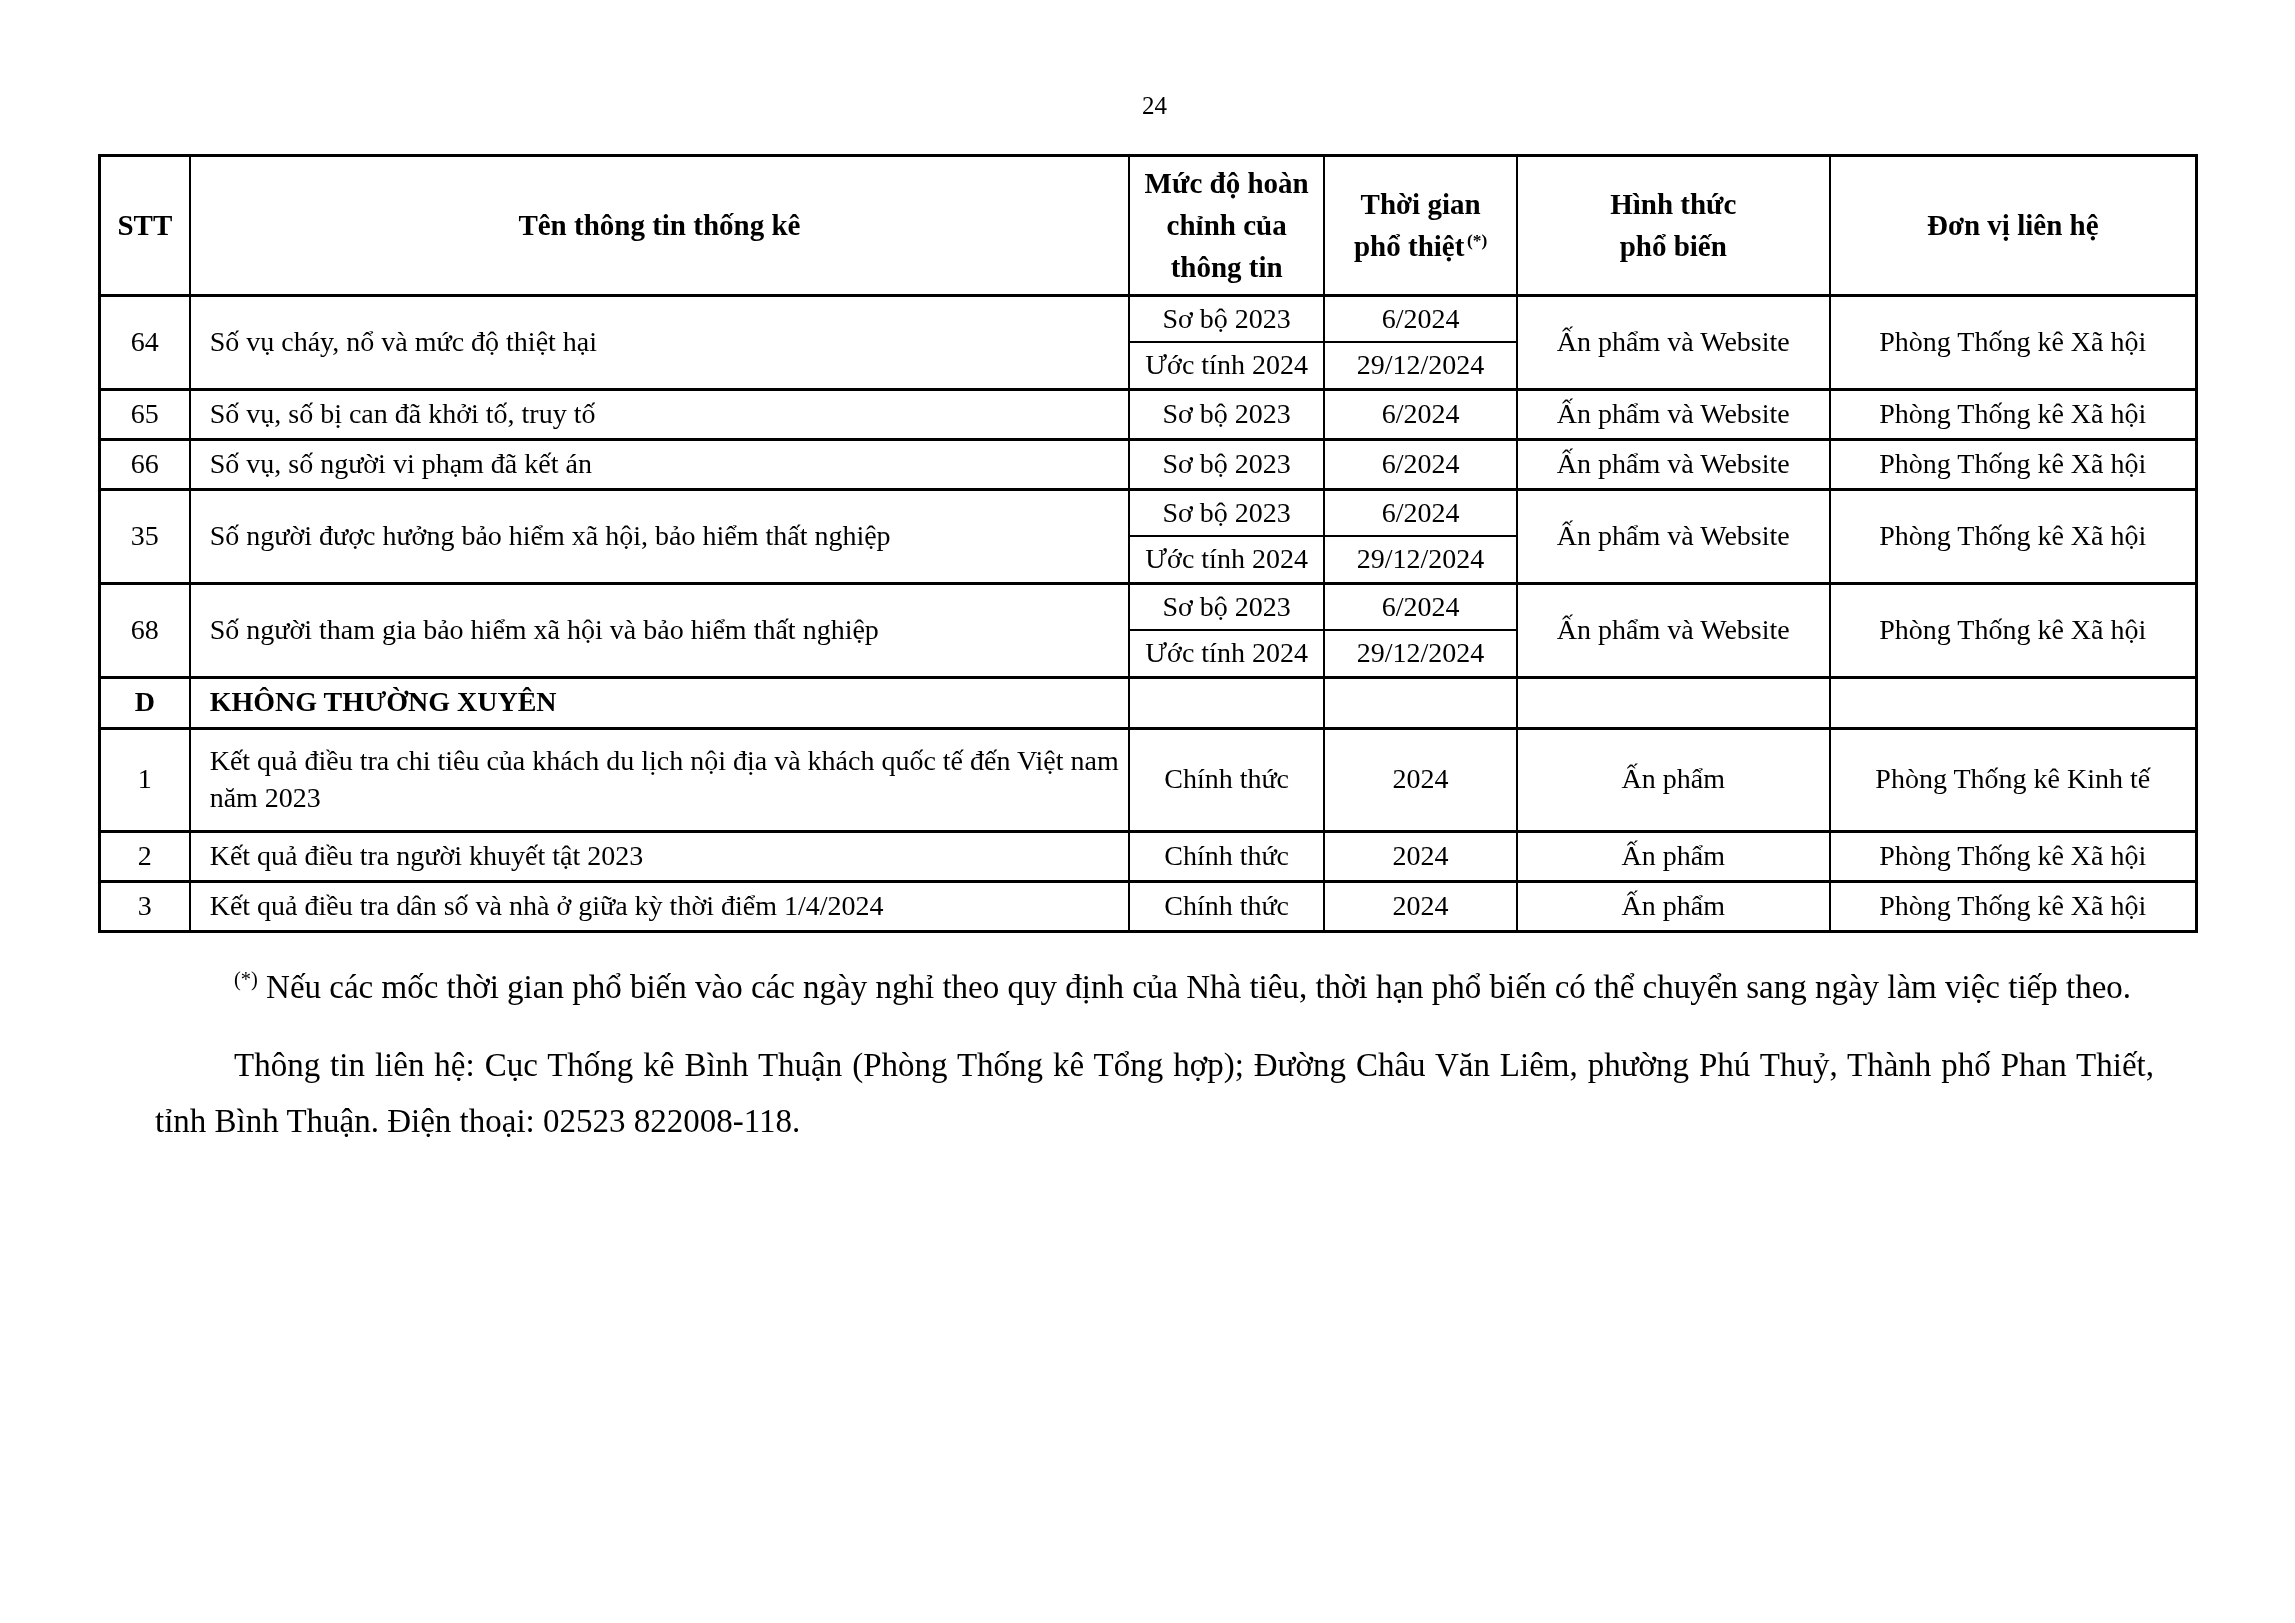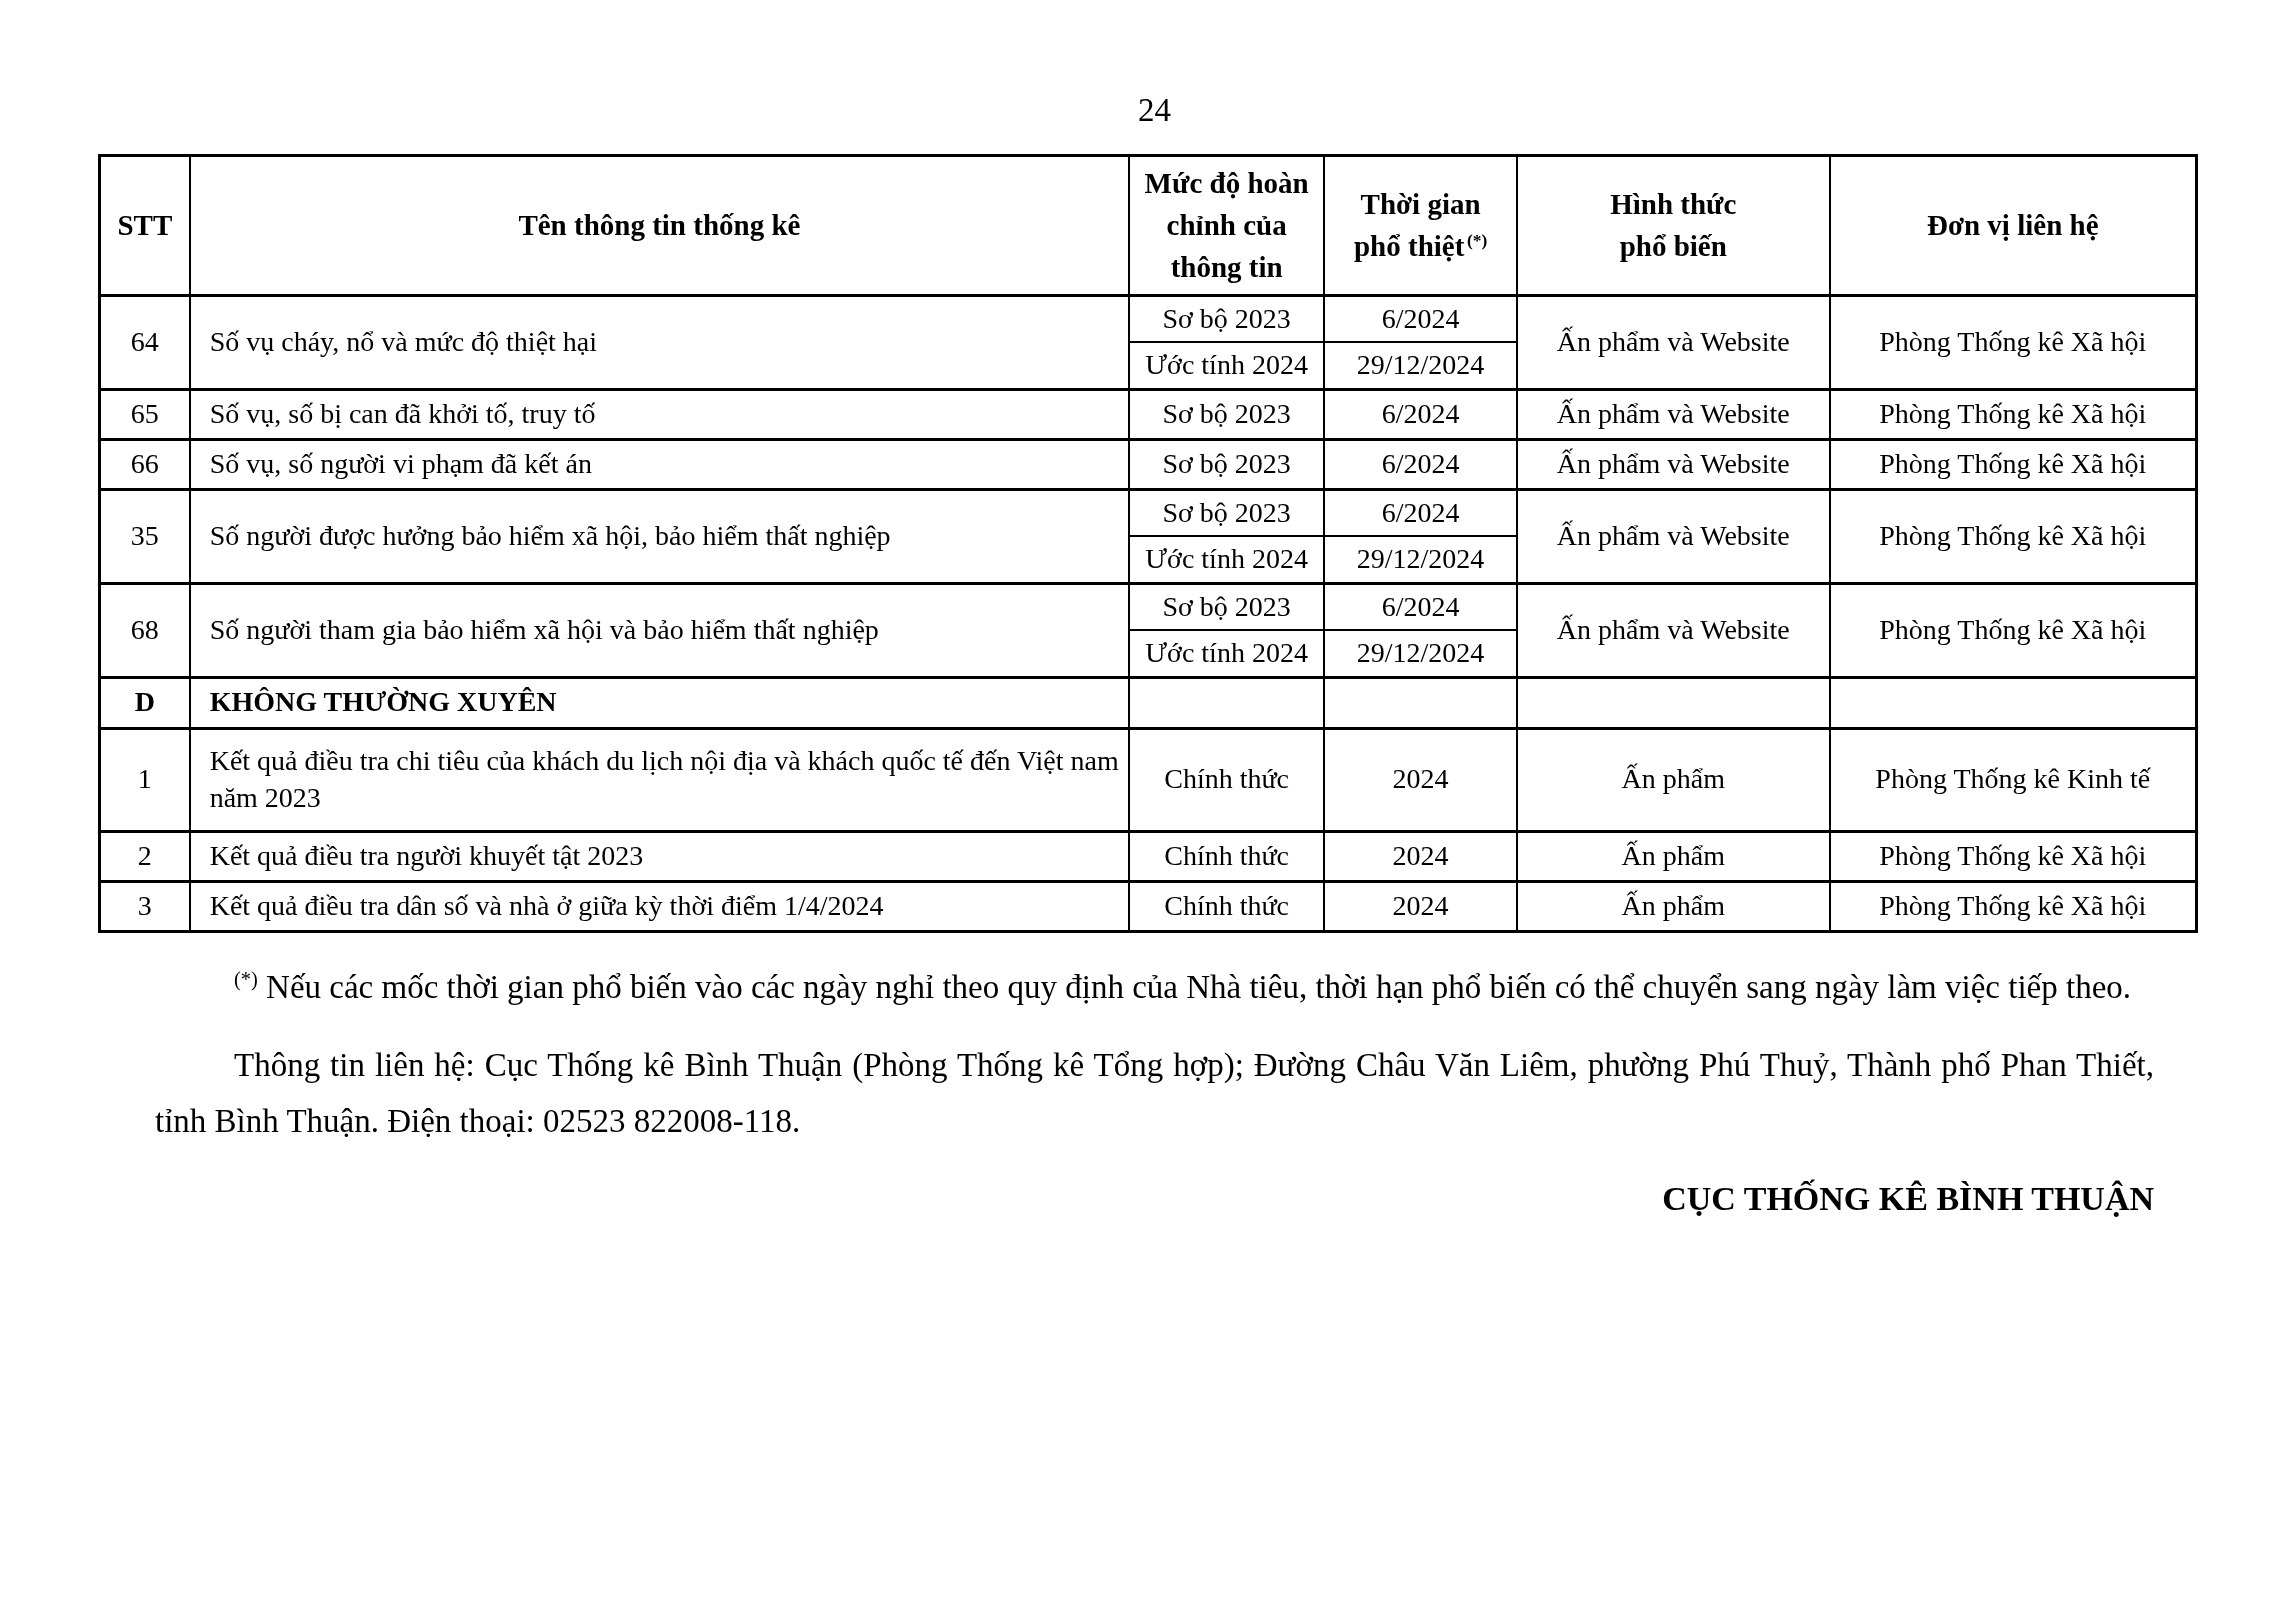--- a/index.html
+++ b/index.html
@@ -10,7 +10,7 @@
   }
   .page-number{
     position:absolute;top:92px;left:155px;width:1999px;
-    text-align:center;font-size:33px;
+    text-align:center;font-size:25px;
   }
   table.sched{
     position:absolute;left:98px;top:154px;width:2100px;

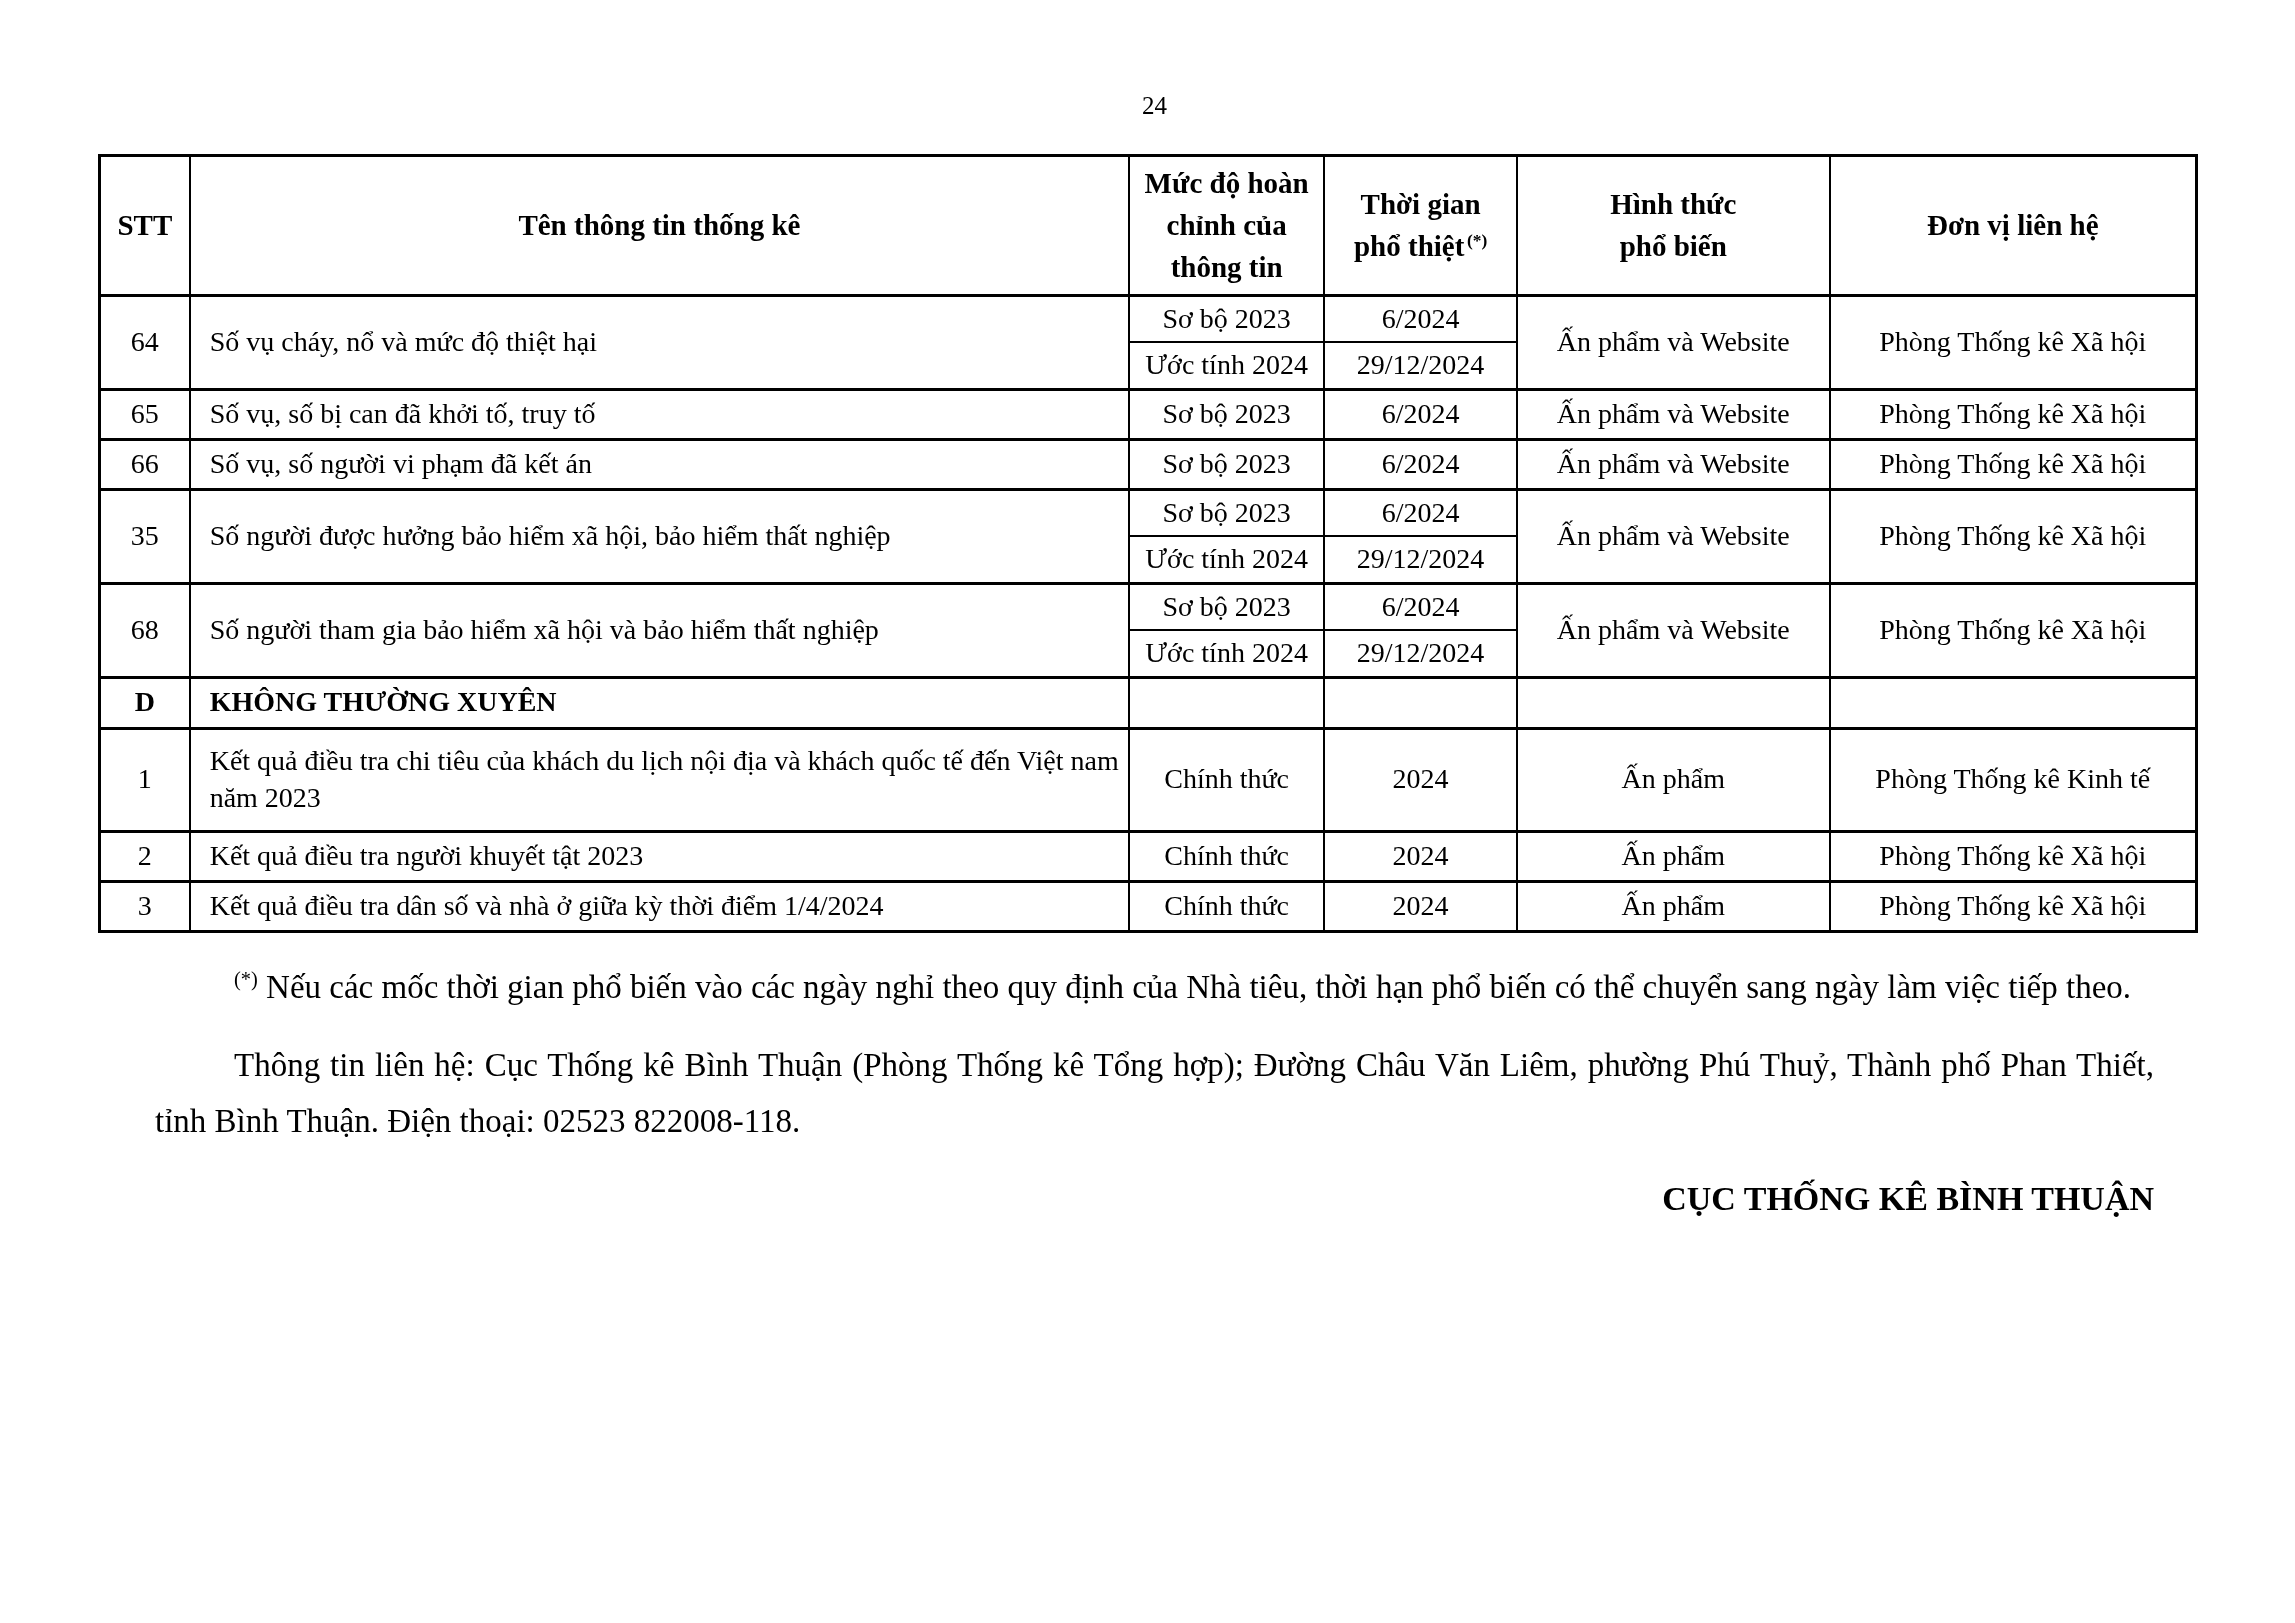--- a/index.html
+++ b/index.html
@@ -178,7 +178,6 @@
   <div class="bottom">
     <p class="para"><sup>(*)</sup><span> Nếu các mốc thời gian phổ biến vào các ngày nghỉ theo quy định của Nhà tiêu, thời hạn phổ biến có thể chuyển sang ngày làm việc tiếp theo.</span></p>
     <p class="para contact">Thông tin liên hệ: Cục Thống kê Bình Thuận (Phòng Thống kê Tổng hợp); Đường Châu Văn Liêm, phường Phú Thuỷ, Thành phố Phan Thiết, tỉnh Bình Thuận. Điện thoại: 02523 822008-118.</p>
-    <div class="signature">CỤC THỐNG KÊ BÌNH THUẬN</div>
   </div>
 
 </div>

